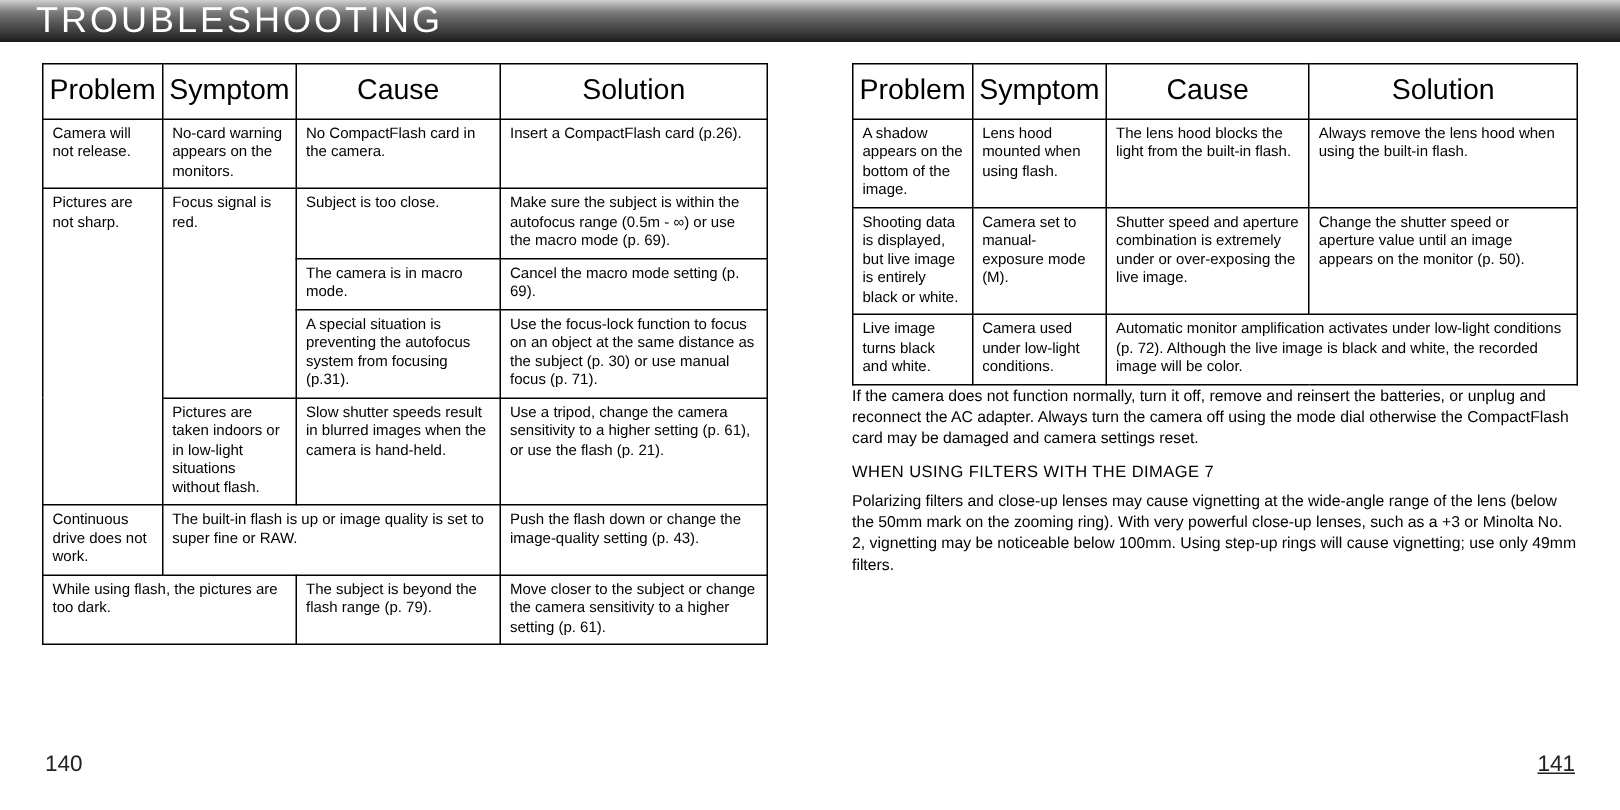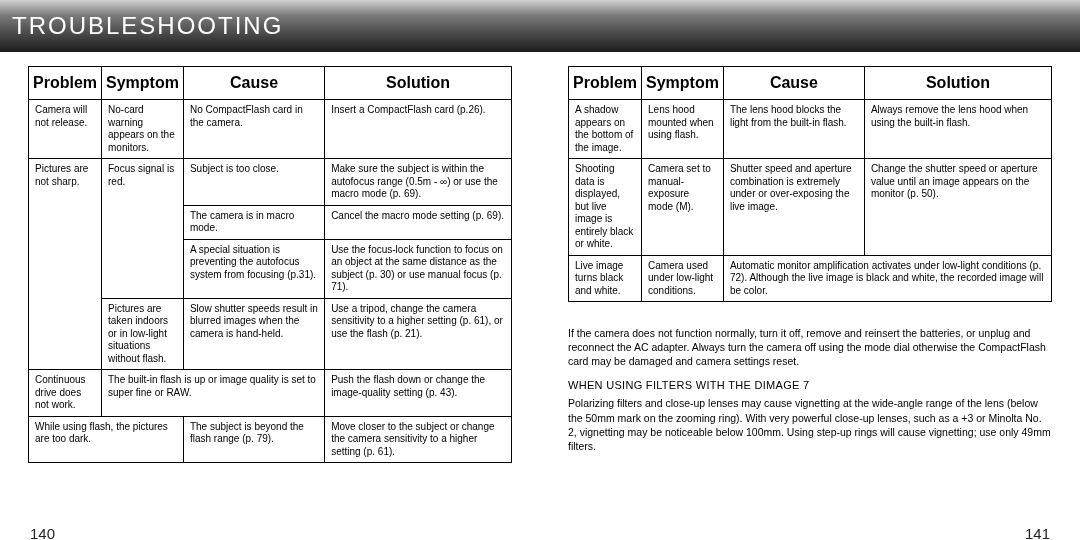--- a/index.html
+++ b/index.html
@@ -6,13 +6,13 @@
   html, body { width: 1080px; height: 540px; font-family: Arial, Helvetica, sans-serif; background: #fff; color: #000; }
   .page { width: 1080px; height: 540px; position: relative; }
   .header-bar {
-    height: 52px;
+    height: 28px;
     background: linear-gradient(to bottom, #d0d0d0 0%, #7a7a7a 30%, #565656 55%, #2a2a2a 90%, #1a1a1a 100%);
     color: #fff;
     font-size: 24px;
     font-weight: 300;
     letter-spacing: 2px;
-    padding-left: 12px;
+    padding-left: 24px;
     display: flex;
     align-items: center;
   }

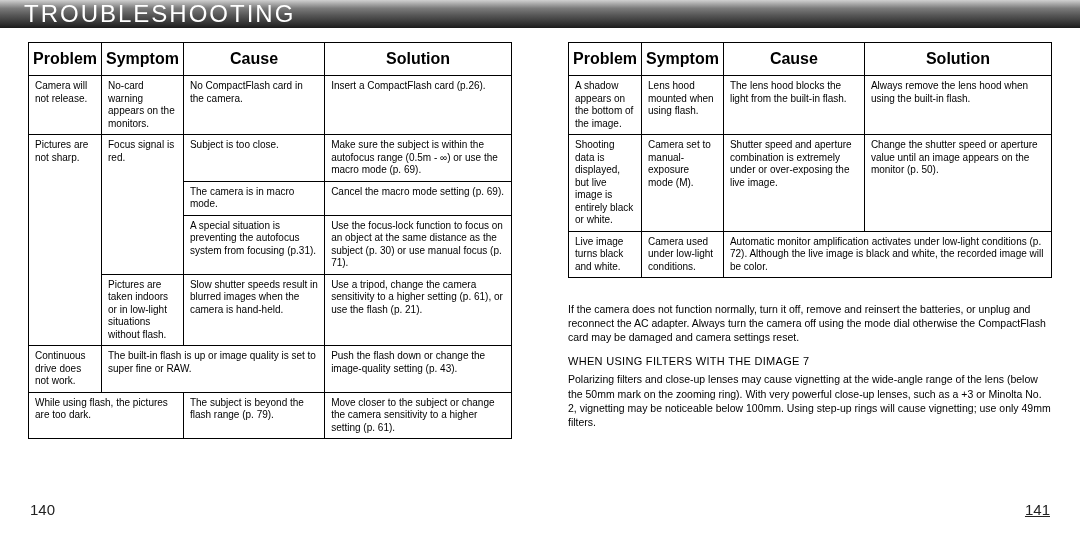--- a/index.html
+++ b/index.html
@@ -20,7 +20,7 @@
   .half { width: 50%; padding: 14px 28px 8px 28px; display: flex; flex-direction: column; position: relative; }
   table { border-collapse: collapse; width: 100%; font-size: 10px; line-height: 1.25; }
   th, td { border: 1px solid #000; padding: 4px 6px; vertical-align: top; text-align: left; }
-  th { font-weight: 700; font-size: 16px; text-align: center; padding: 6px 4px; }
+  th { font-weight: 400; font-size: 19px; text-align: center; padding: 6px 4px; }
   .page-num { position: absolute; bottom: 6px; font-size: 15px; color: #222; }
   .page-num.left { left: 30px; }
   .page-num.right { right: 30px; text-decoration: underline; }

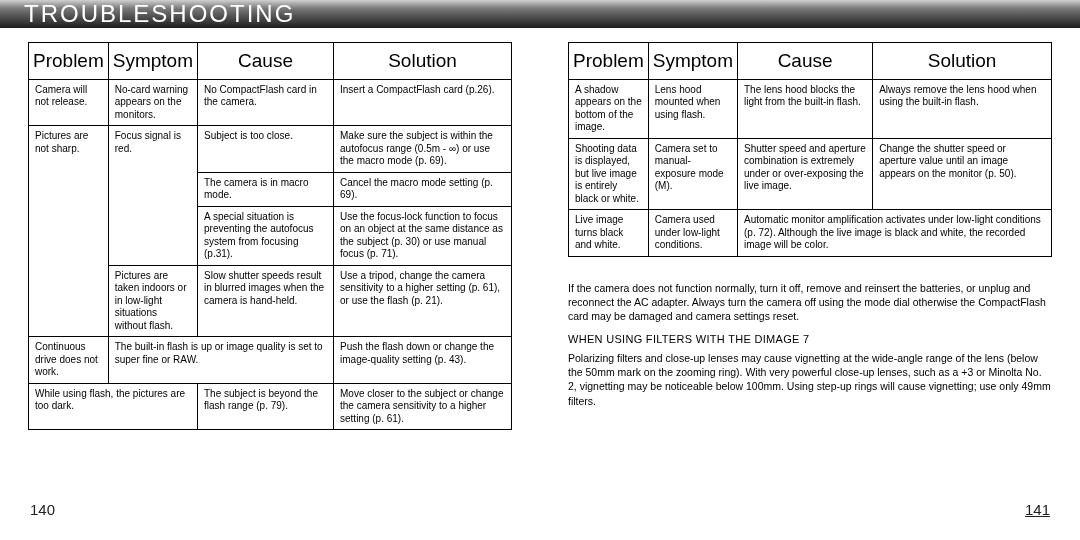--- a/index.html
+++ b/index.html
@@ -24,7 +24,7 @@
   .page-num { position: absolute; bottom: 6px; font-size: 15px; color: #222; }
   .page-num.left { left: 30px; }
   .page-num.right { right: 30px; text-decoration: underline; }
-  .body-text { font-size: 10.5px; line-height: 1.35; margin-top: 24px; }
+  .body-text { font-size: 10.5px; line-height: 1.35; margin-top: 0; }
   .body-text p { margin-bottom: 9px; }
   .sub-head { font-size: 11px; letter-spacing: 0.3px; margin-top: 6px; margin-bottom: 4px; }
   

